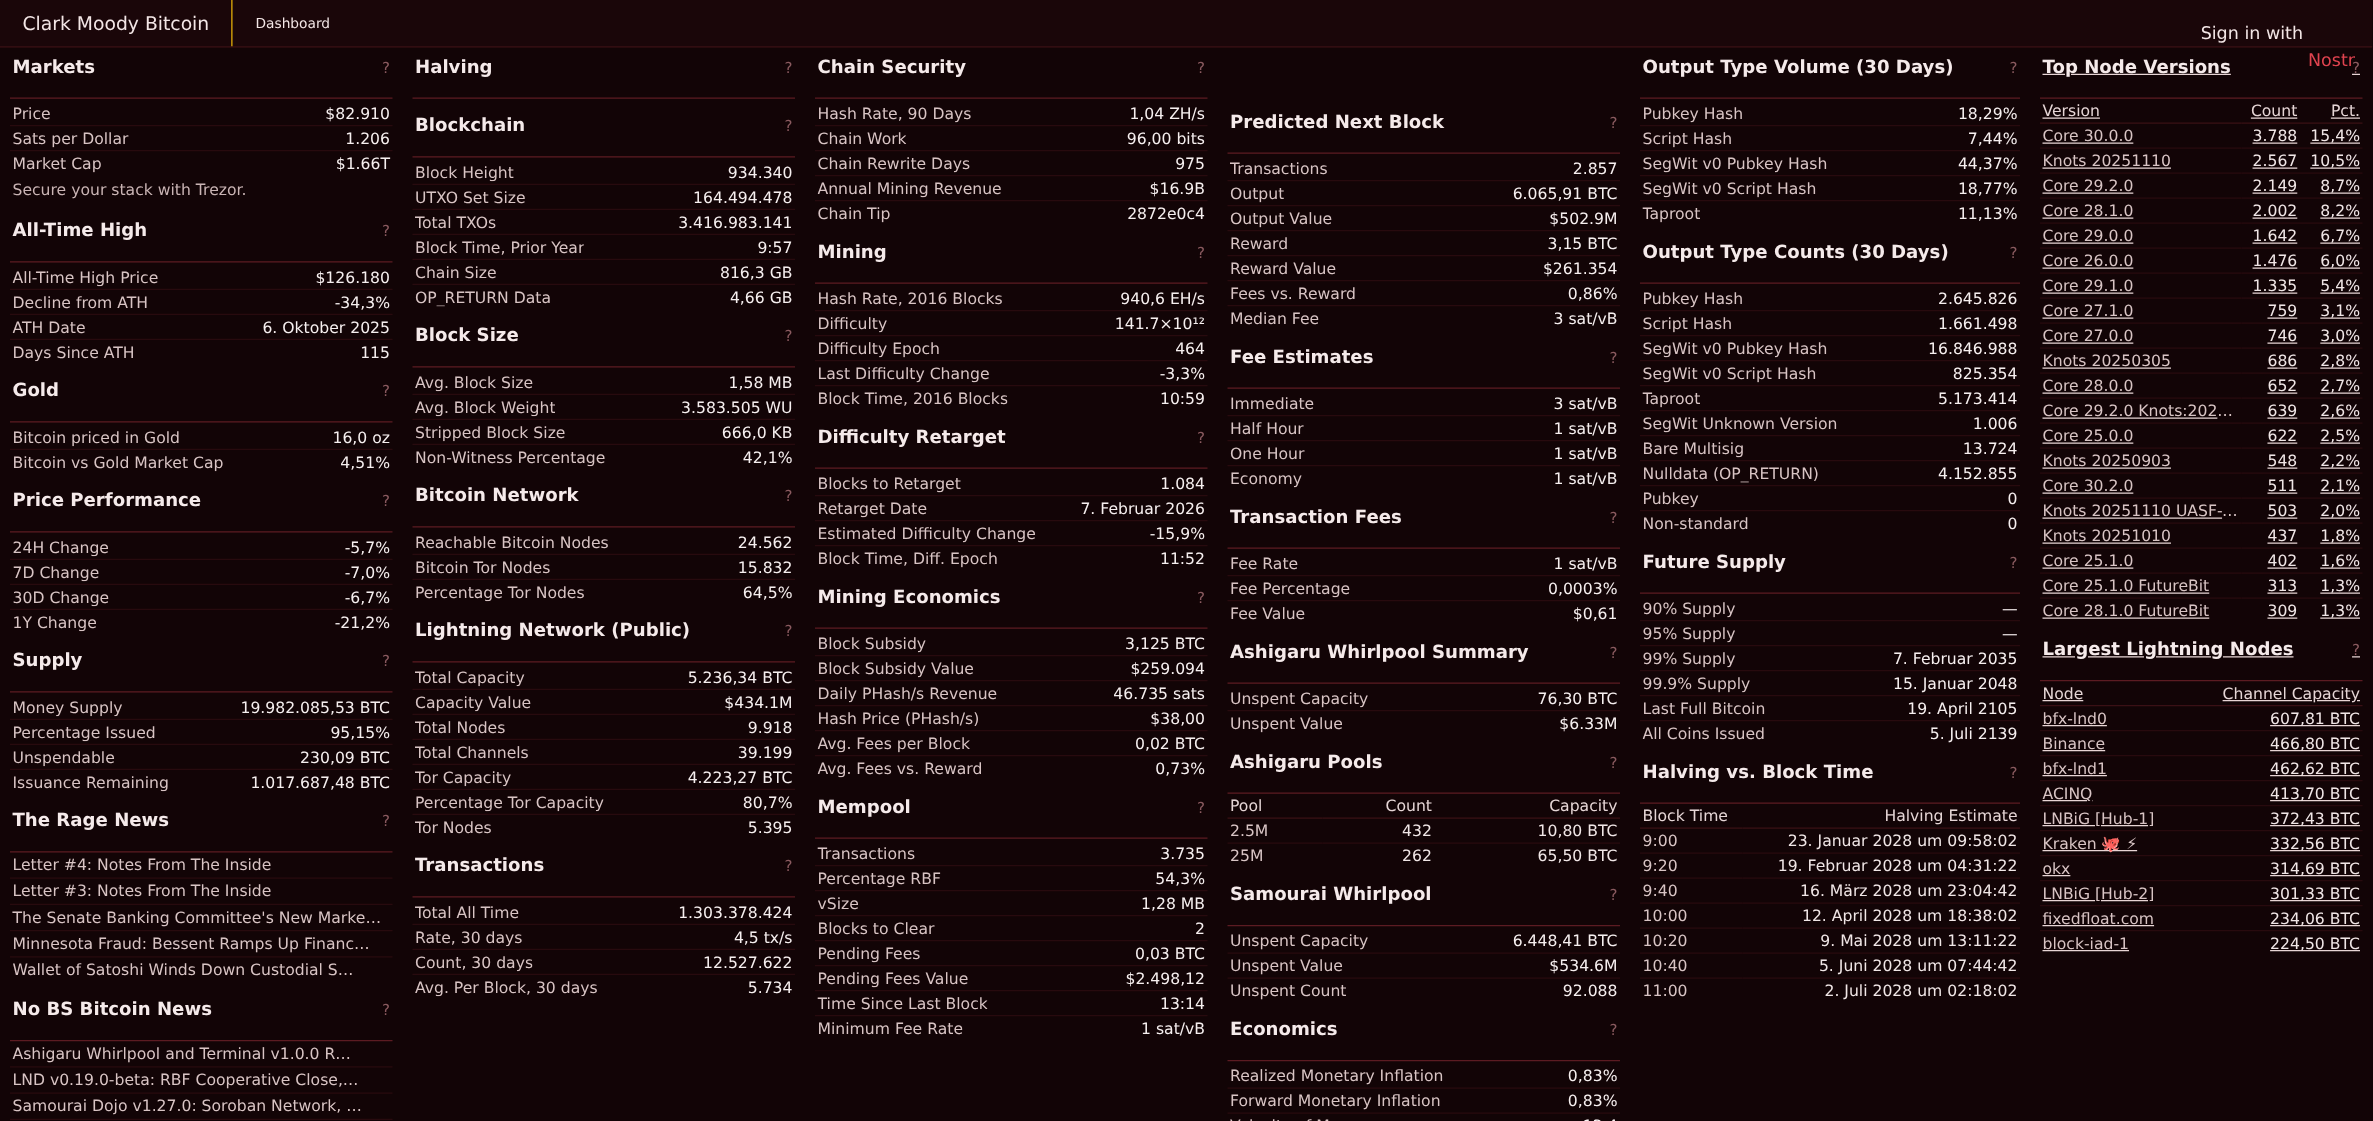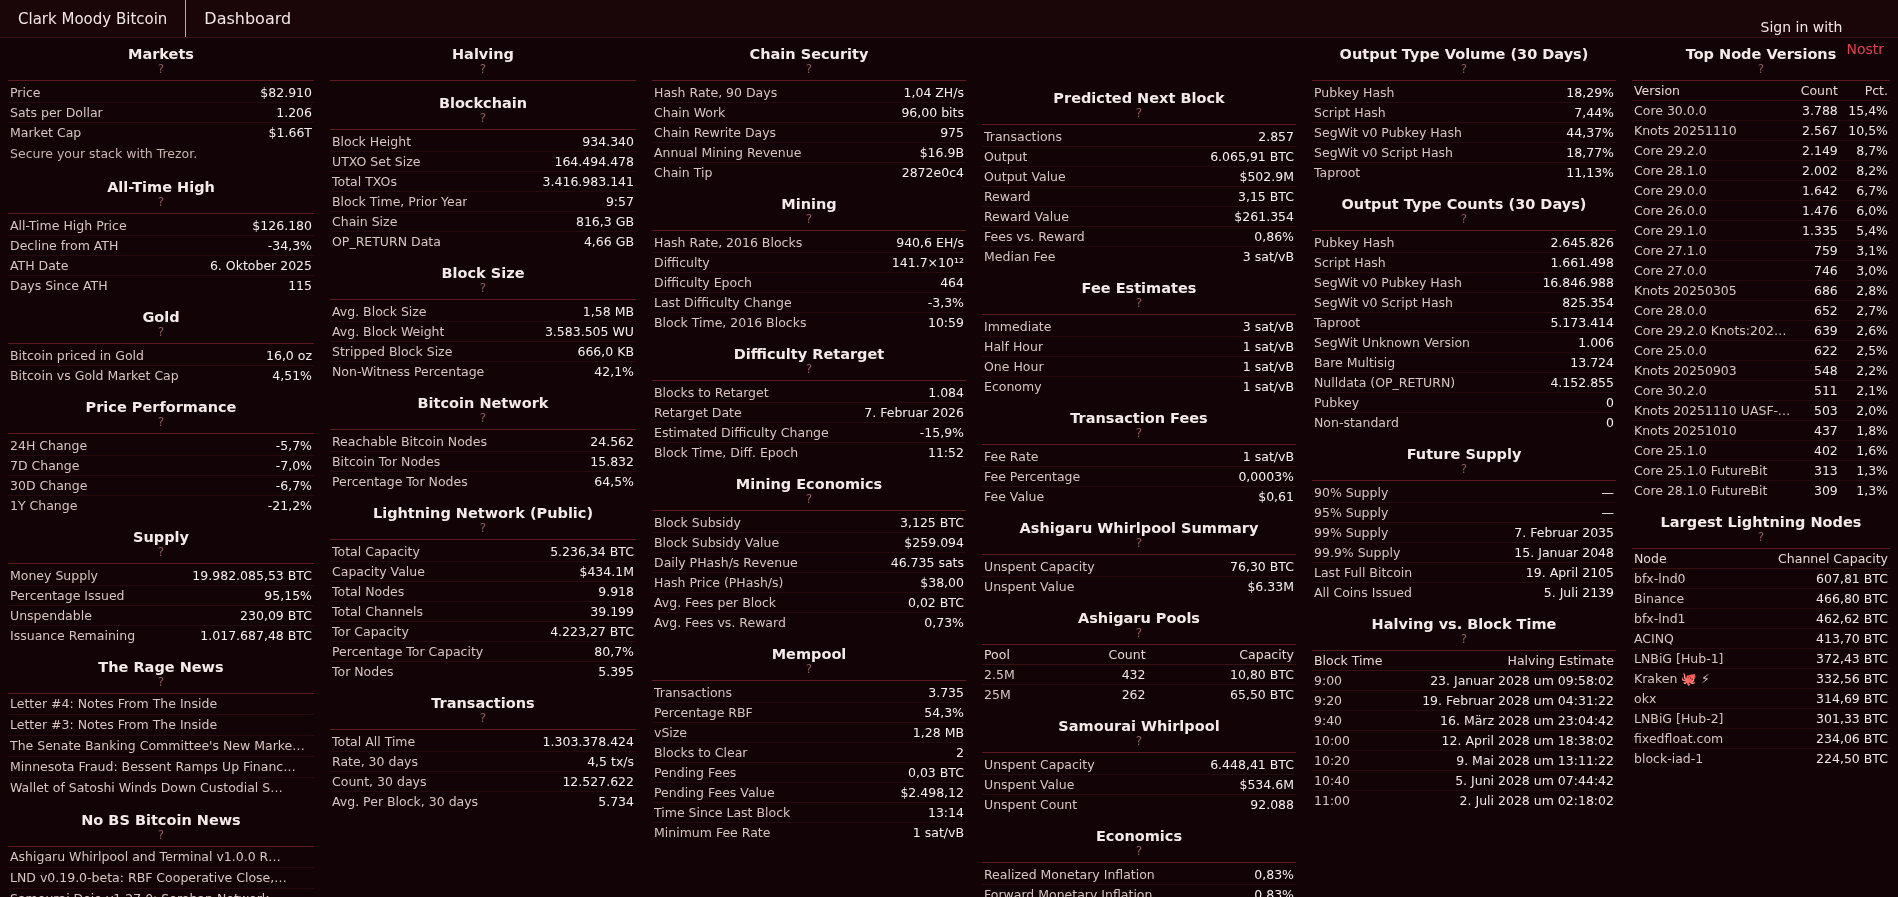--- a/index.html
+++ b/index.html
@@ -32,7 +32,7 @@
   #navtab {
     display: flex; align-items: center;
     padding: 0 18px;
-    font-size: 16px;
+    font-size: 11px;
     color: #f3e6e6;
     white-space: nowrap;
   }

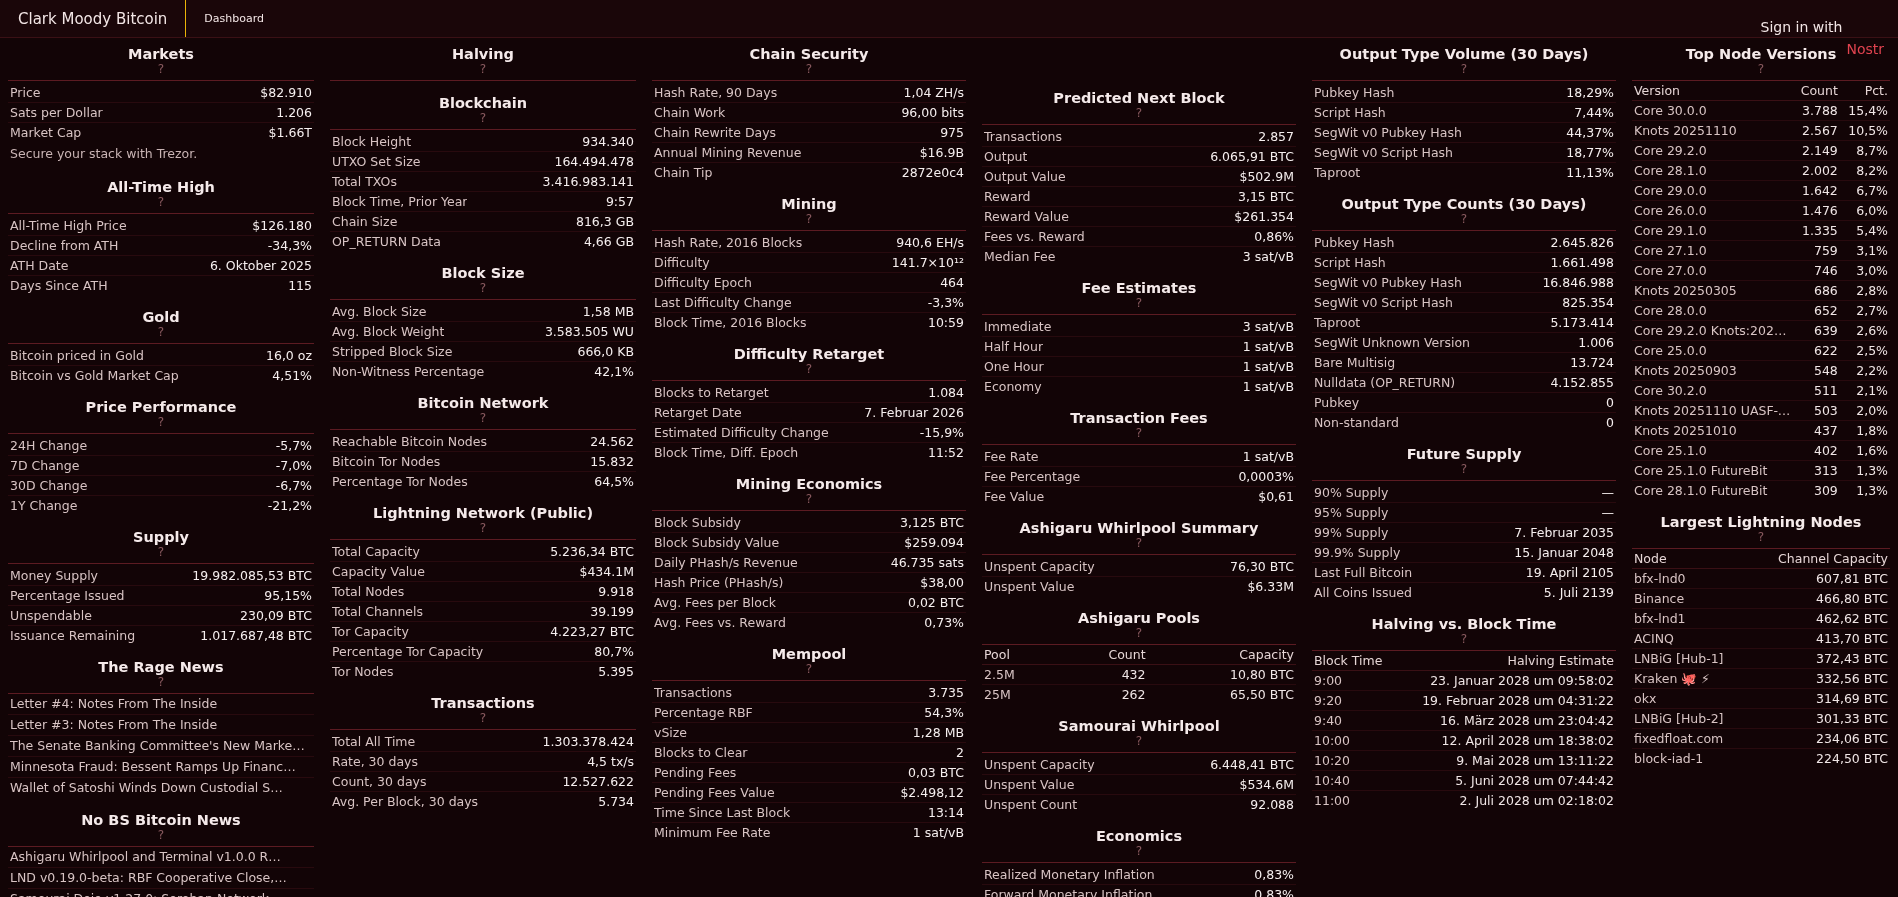--- a/index.html
+++ b/index.html
@@ -69,9 +69,8 @@
     font-size: 14.5px;
     font-weight: bold;
     color: #f5eaea;
-    padding: 2px 2px 4px 2px;
+    padding: 2px 2px 16px 2px;
     border-bottom: 1px solid #5c1b22;
-    flex-direction: column;
   }
   .wtitle .qmark {
     color: #8a5a5f;

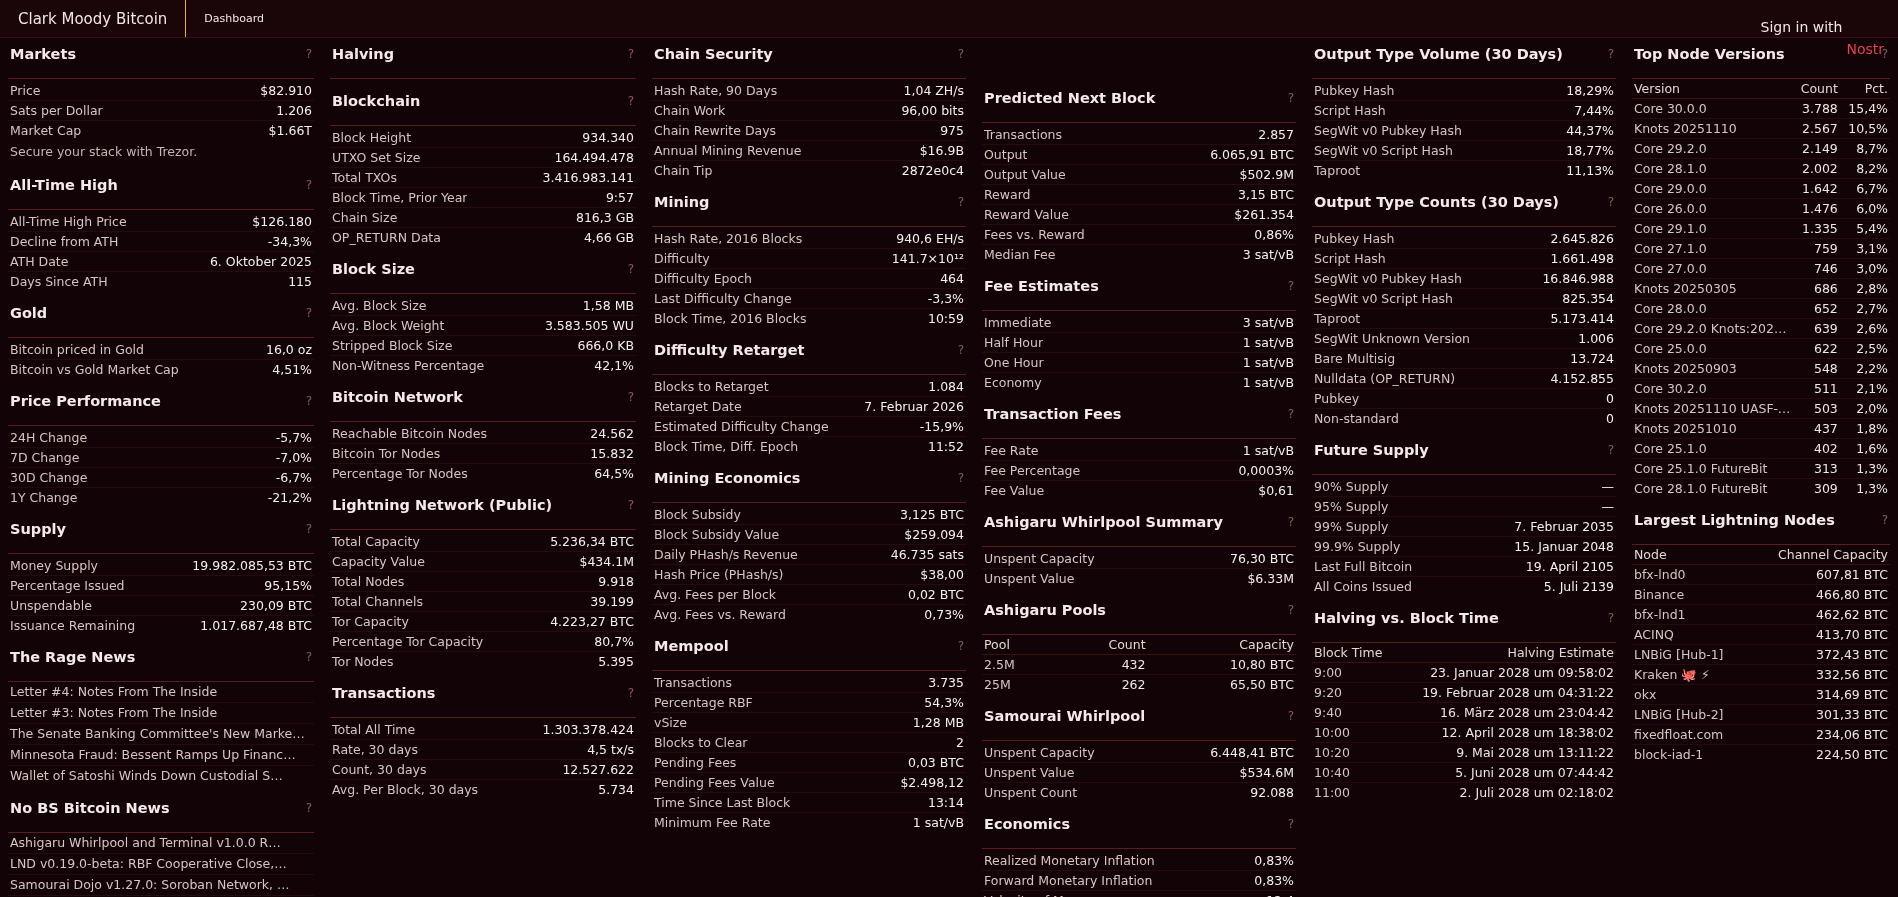--- a/index.html
+++ b/index.html
@@ -60,7 +60,7 @@
   .col-2 { width: 330px; }
   .col-3 { width: 330px; margin-top: 44px; }
   .col-4 { width: 320px; }
-  .col-5 { width: 274px; }
+  .col-5 { width: 274px; text-decoration: underline; }
 
   
   .widget { margin-bottom: 12px; }

